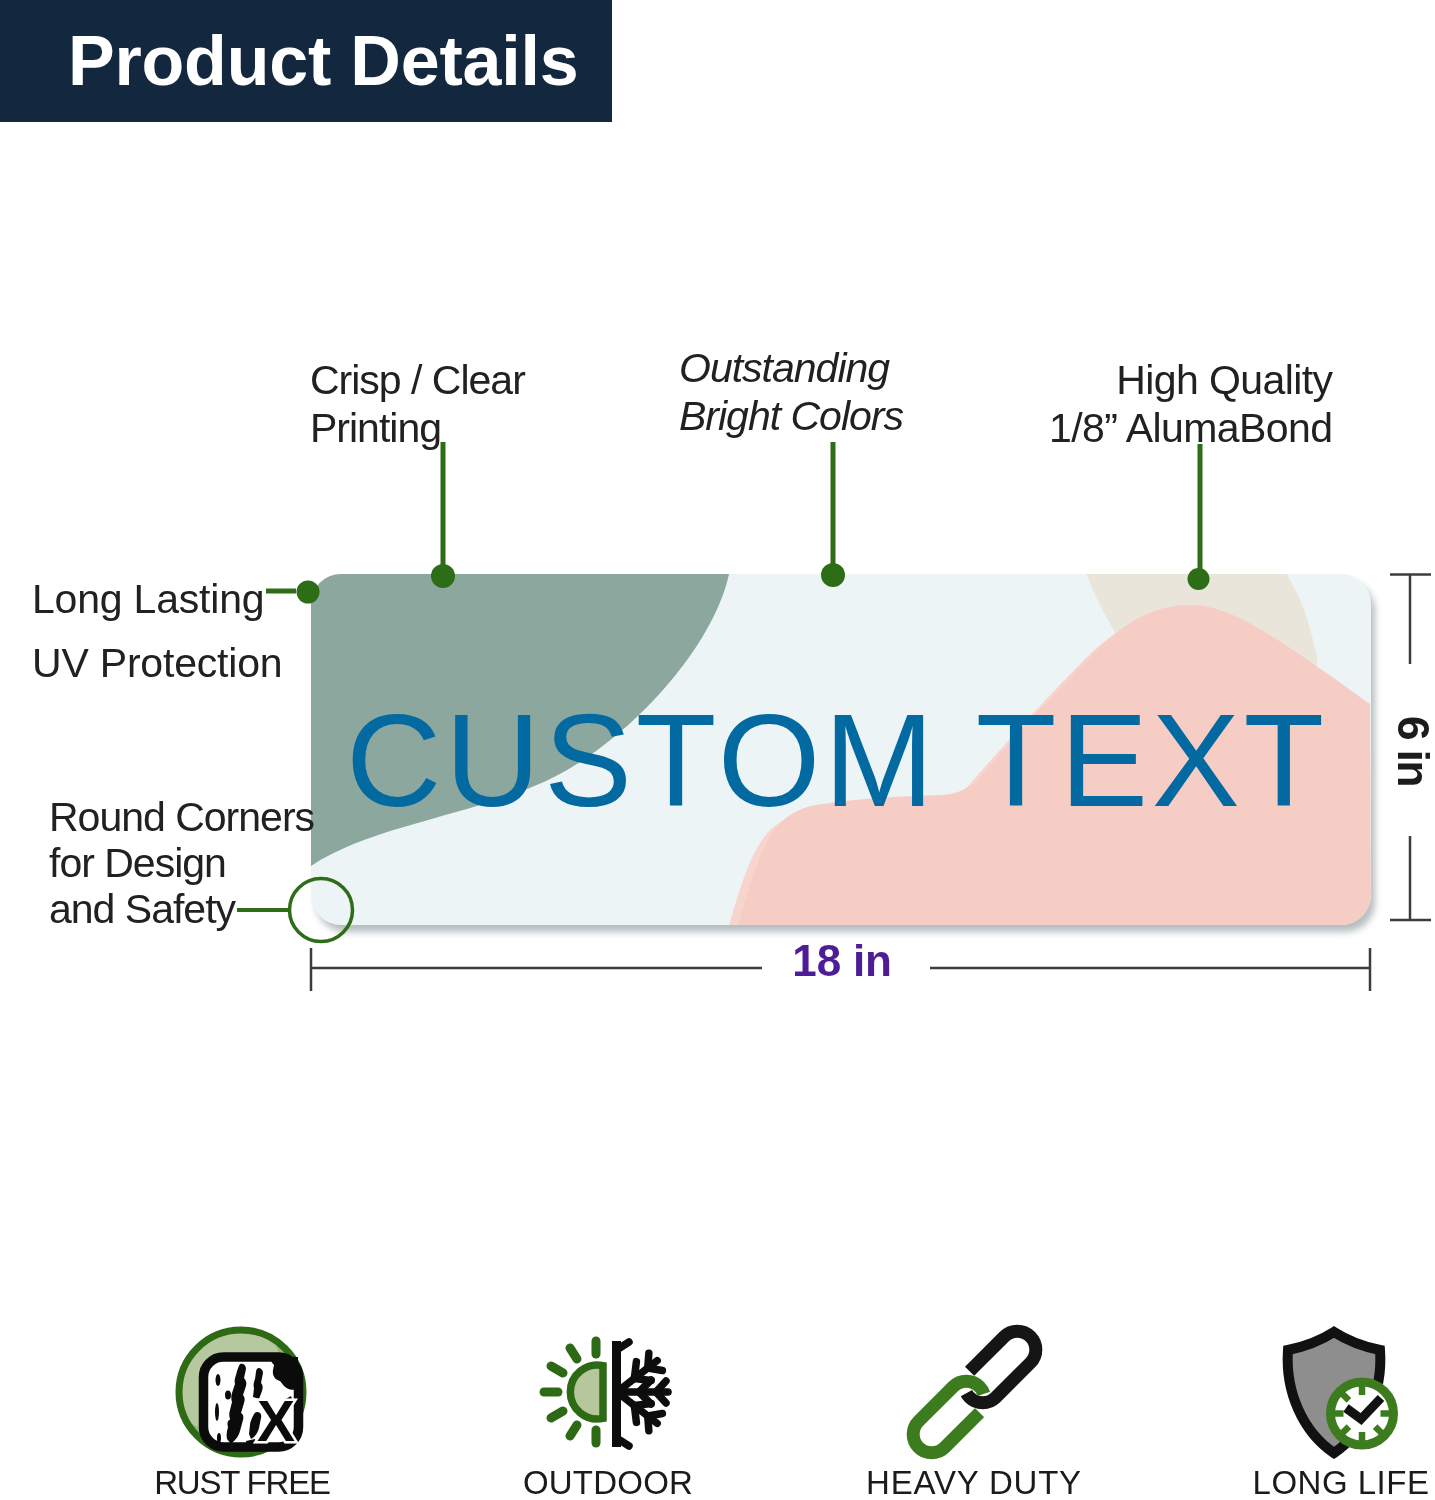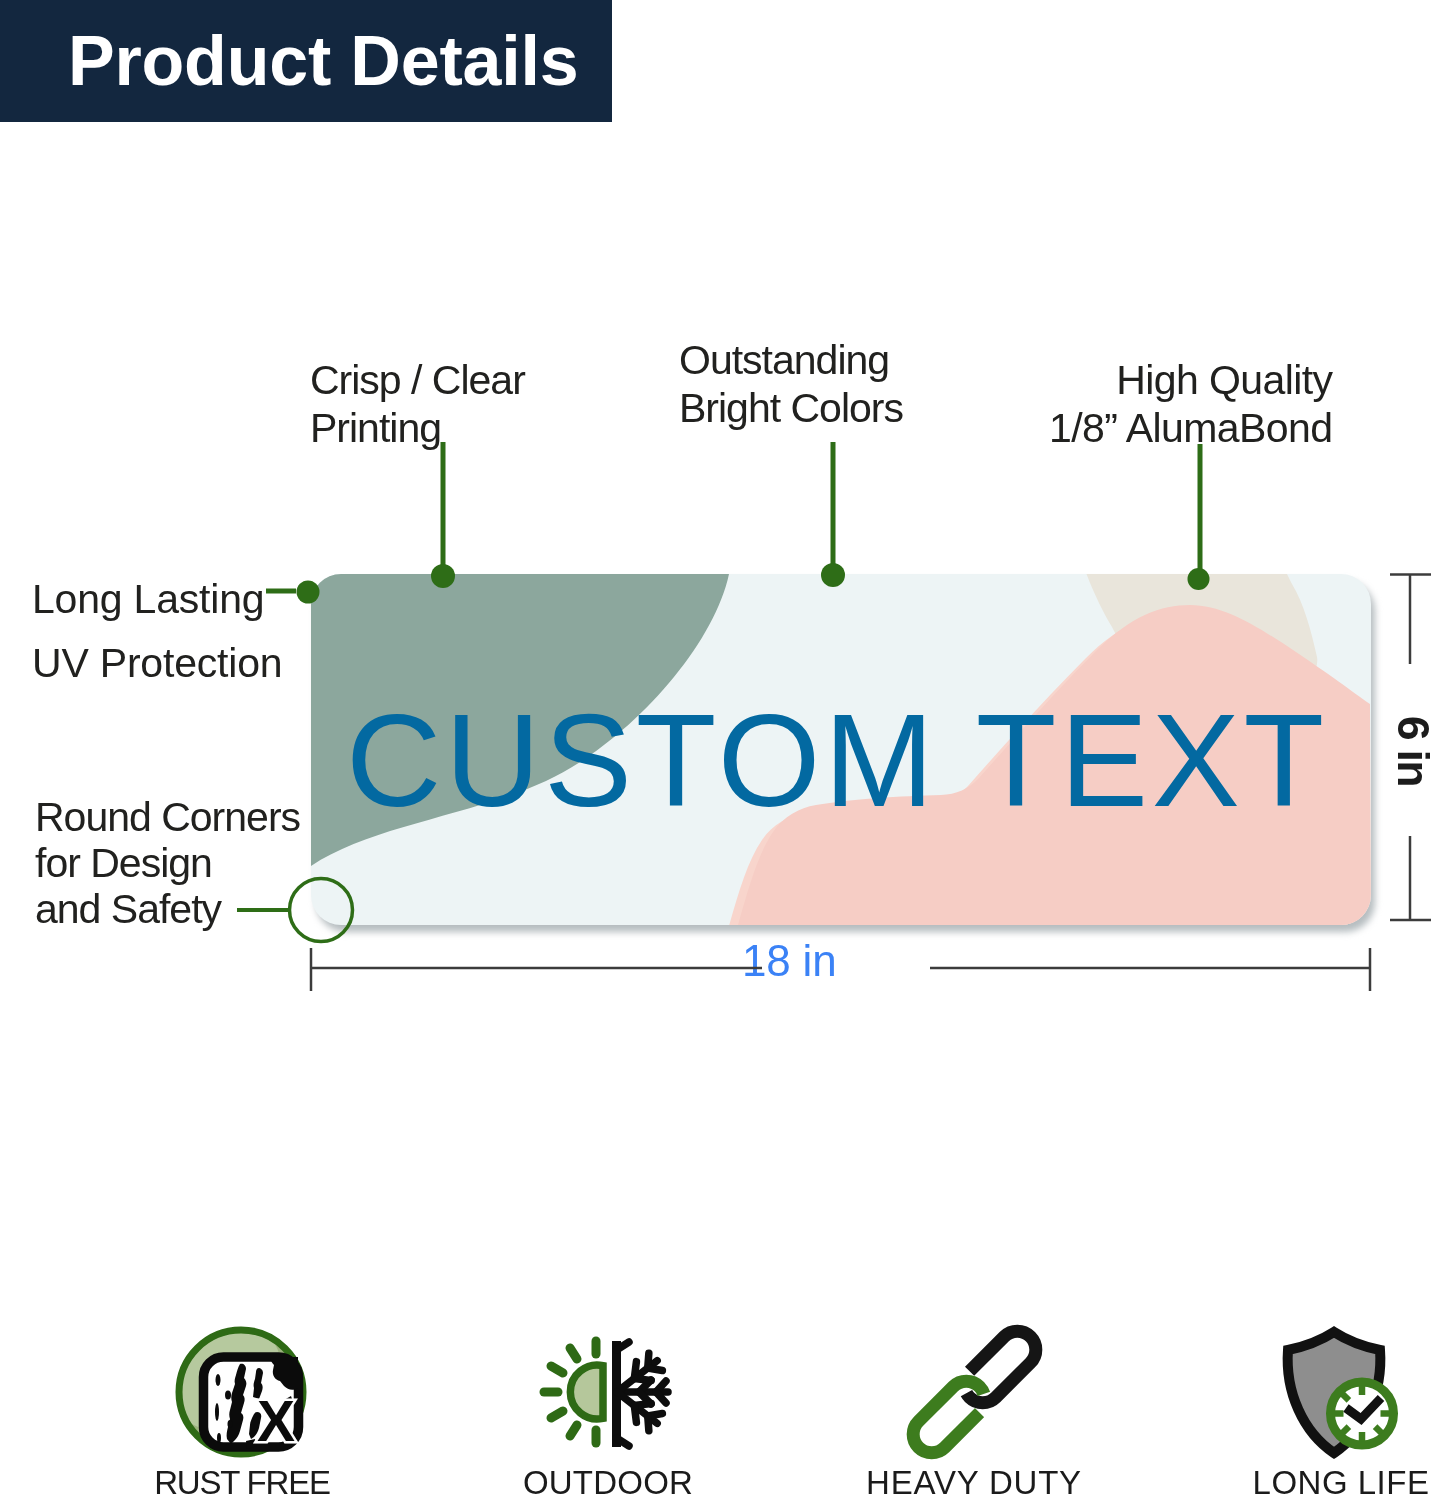--- a/index.html
+++ b/index.html
@@ -37,7 +37,7 @@
 <div class="abs" style="left:346px;top:695px;font-size:132px;letter-spacing:3.7px;color:#0369a1;line-height:132px;white-space:nowrap;">CUSTOM TEXT</div>
 
 <div class="abs callout" style="left:310px;top:344px;margin-top:12px;">Crisp / Clear<br>Printing</div>
-<div class="abs callout" style="left:679px;top:336px;">Outstanding<br>Bright Colors</div>
+<div class="abs callout" style="left:679px;top:344px;font-style:italic;">Outstanding<br>Bright Colors</div>
 <div class="abs callout" style="left:1049px;top:356px;letter-spacing:-0.6px;text-align:right;">High Quality<br>1/8” AlumaBond</div>
 <div class="abs callout" style="left:32px;top:567px;line-height:64px;letter-spacing:-0.2px;">Long Lasting<br>UV Protection</div>
 <div class="abs callout" style="left:35px;top:794px;line-height:46px;">Round Corners<br>for Design<br>and Safety</div>

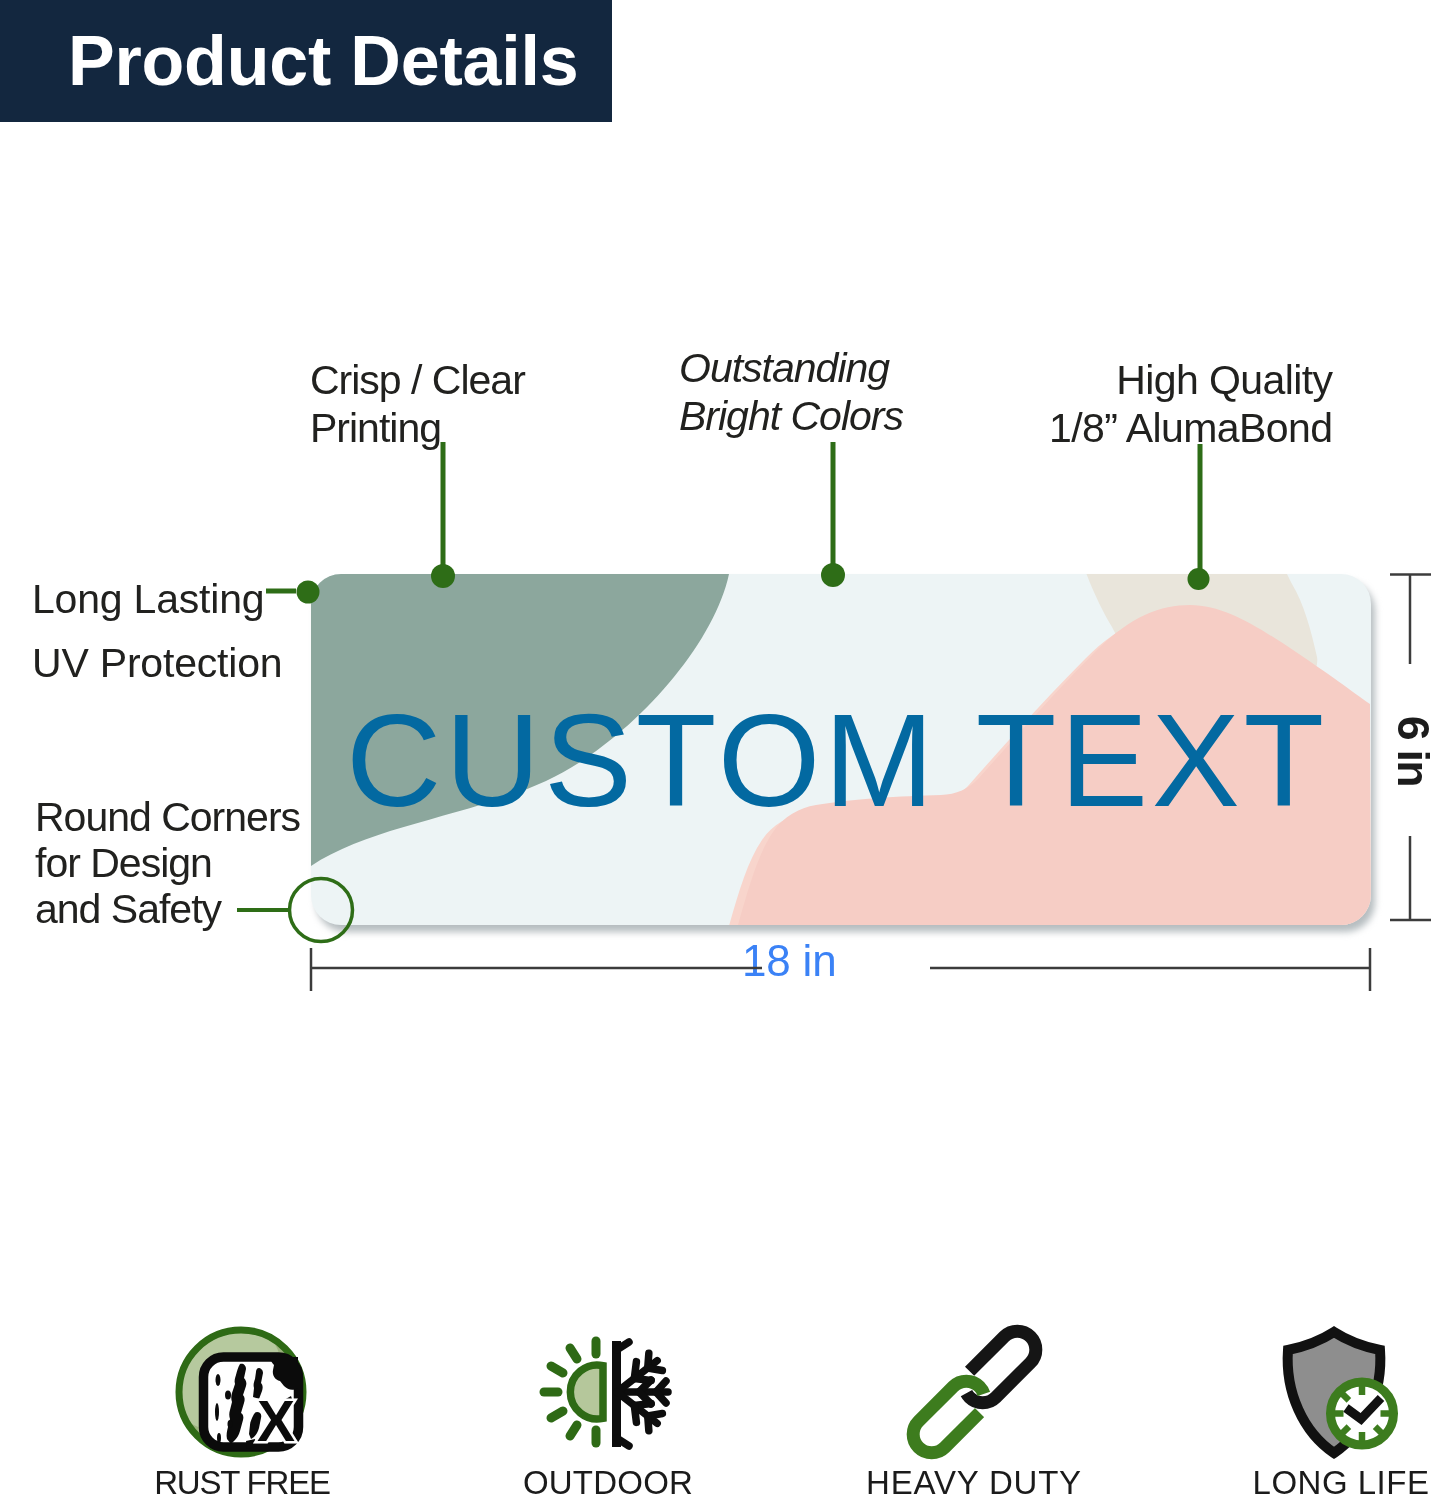--- a/index.html
+++ b/index.html
@@ -40,7 +40,7 @@
 <div class="abs callout" style="left:679px;top:344px;font-style:italic;">Outstanding<br>Bright Colors</div>
 <div class="abs callout" style="left:1049px;top:356px;letter-spacing:-0.6px;text-align:right;">High Quality<br>1/8” AlumaBond</div>
 <div class="abs callout" style="left:32px;top:567px;line-height:64px;letter-spacing:-0.2px;">Long Lasting<br>UV Protection</div>
-<div class="abs callout" style="left:35px;top:794px;line-height:46px;">Round Corners<br>for Design<br>and Safety</div>
+<div class="abs callout" style="left:49px;top:794px;line-height:46px;">Round Corners<br>for Design<br>and Safety</div>
 
 <div class="abs" style="left:742px;top:936px;width:200px;text-align:left;font-weight:normal;font-size:44px;letter-spacing:-0.2px;color:#3b82f6;">18 in</div>
 <div class="abs" style="left:1313px;top:729px;width:200px;height:44px;line-height:44px;text-align:center;font-weight:bold;font-size:44px;letter-spacing:-1.5px;color:#1c1c1c;transform:rotate(90deg);">6 in</div>

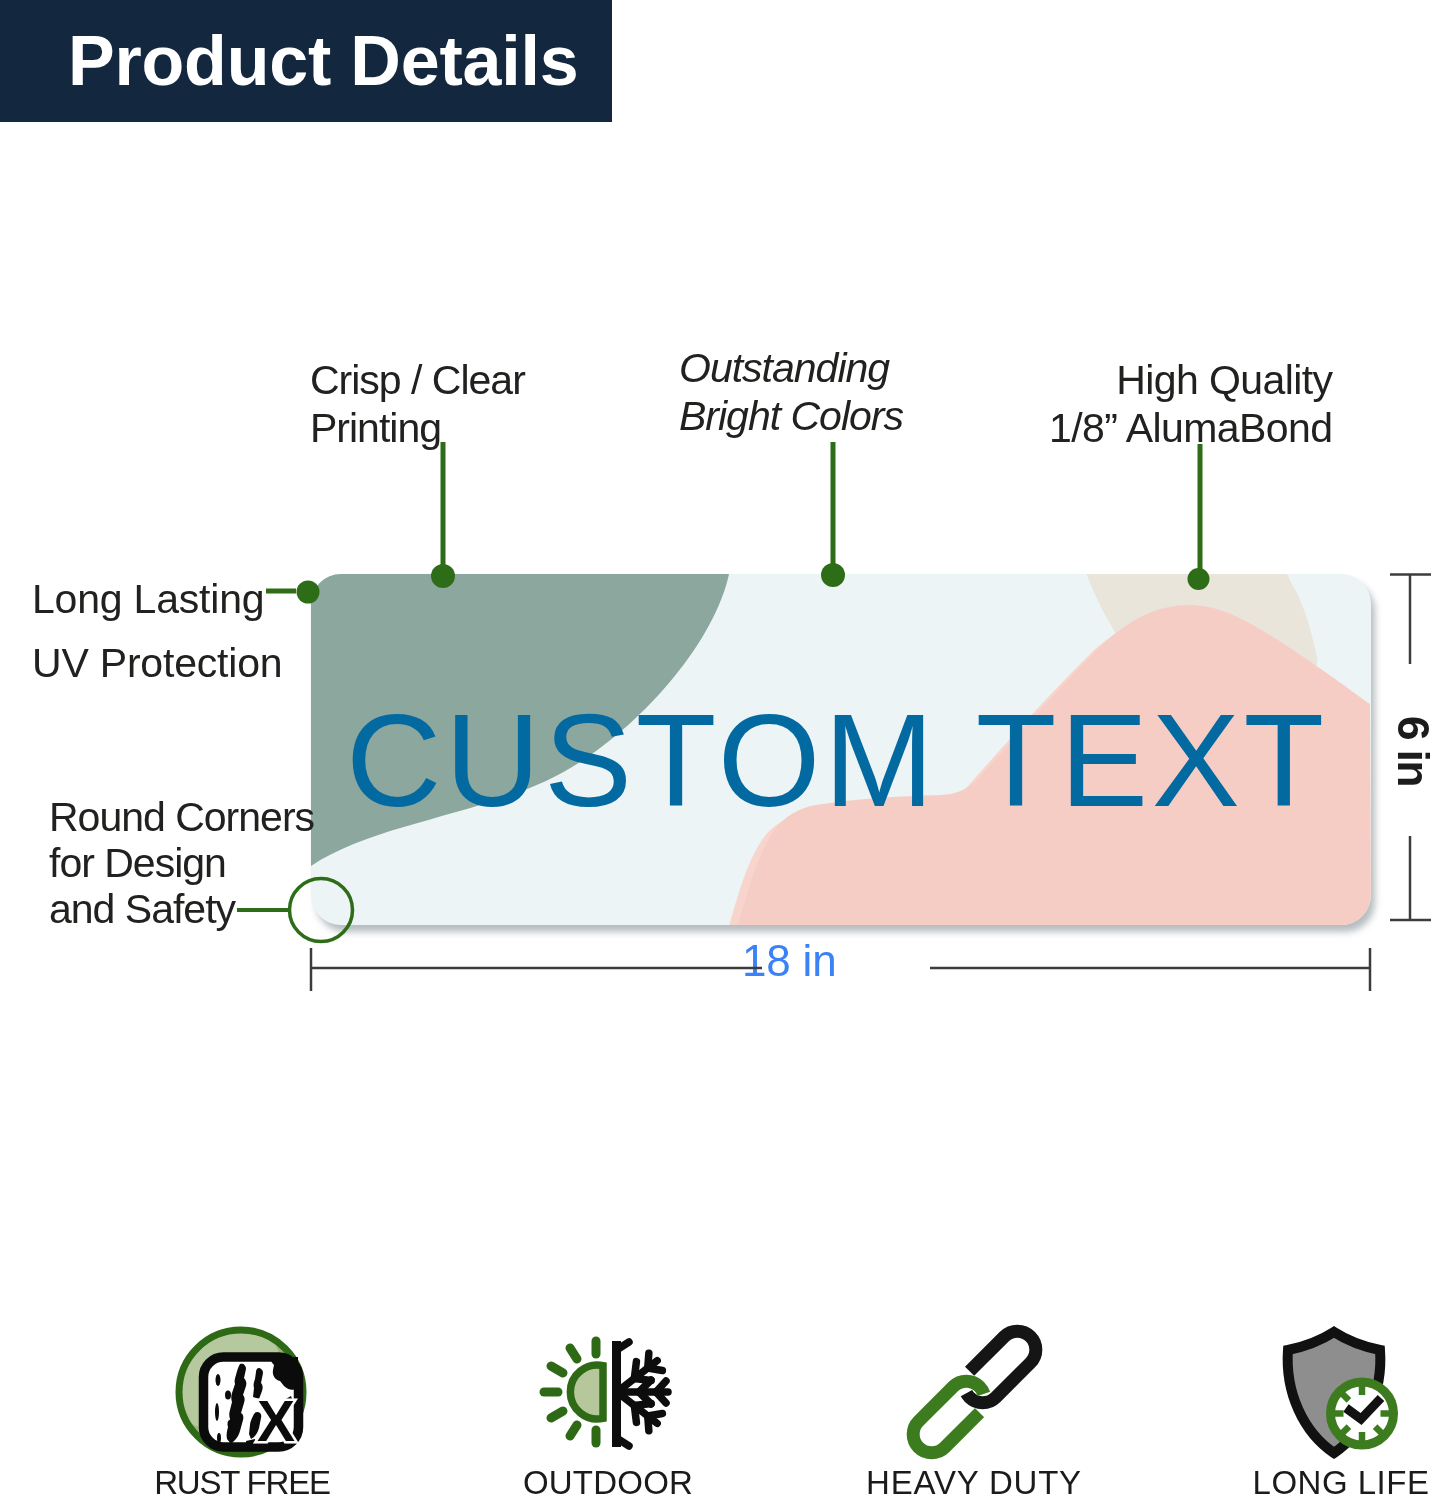--- a/index.html
+++ b/index.html
@@ -42,7 +42,7 @@
 <div class="abs callout" style="left:32px;top:567px;line-height:64px;letter-spacing:-0.2px;">Long Lasting<br>UV Protection</div>
 <div class="abs callout" style="left:49px;top:794px;line-height:46px;">Round Corners<br>for Design<br>and Safety</div>
 
-<div class="abs" style="left:742px;top:936px;width:200px;text-align:left;font-weight:normal;font-size:44px;letter-spacing:-0.2px;color:#3b82f6;">18 in</div>
+<div class="abs" style="left:742px;top:936px;width:200px;text-align:center;font-weight:bold;font-size:44px;letter-spacing:-0.2px;color:#4c1d95;">18 in</div>
 <div class="abs" style="left:1313px;top:729px;width:200px;height:44px;line-height:44px;text-align:center;font-weight:bold;font-size:44px;letter-spacing:-1.5px;color:#1c1c1c;transform:rotate(90deg);">6 in</div>
 
 <div class="abs lbl" style="left:92px;top:1464px;letter-spacing:-1.2px;">RUST FREE</div>

